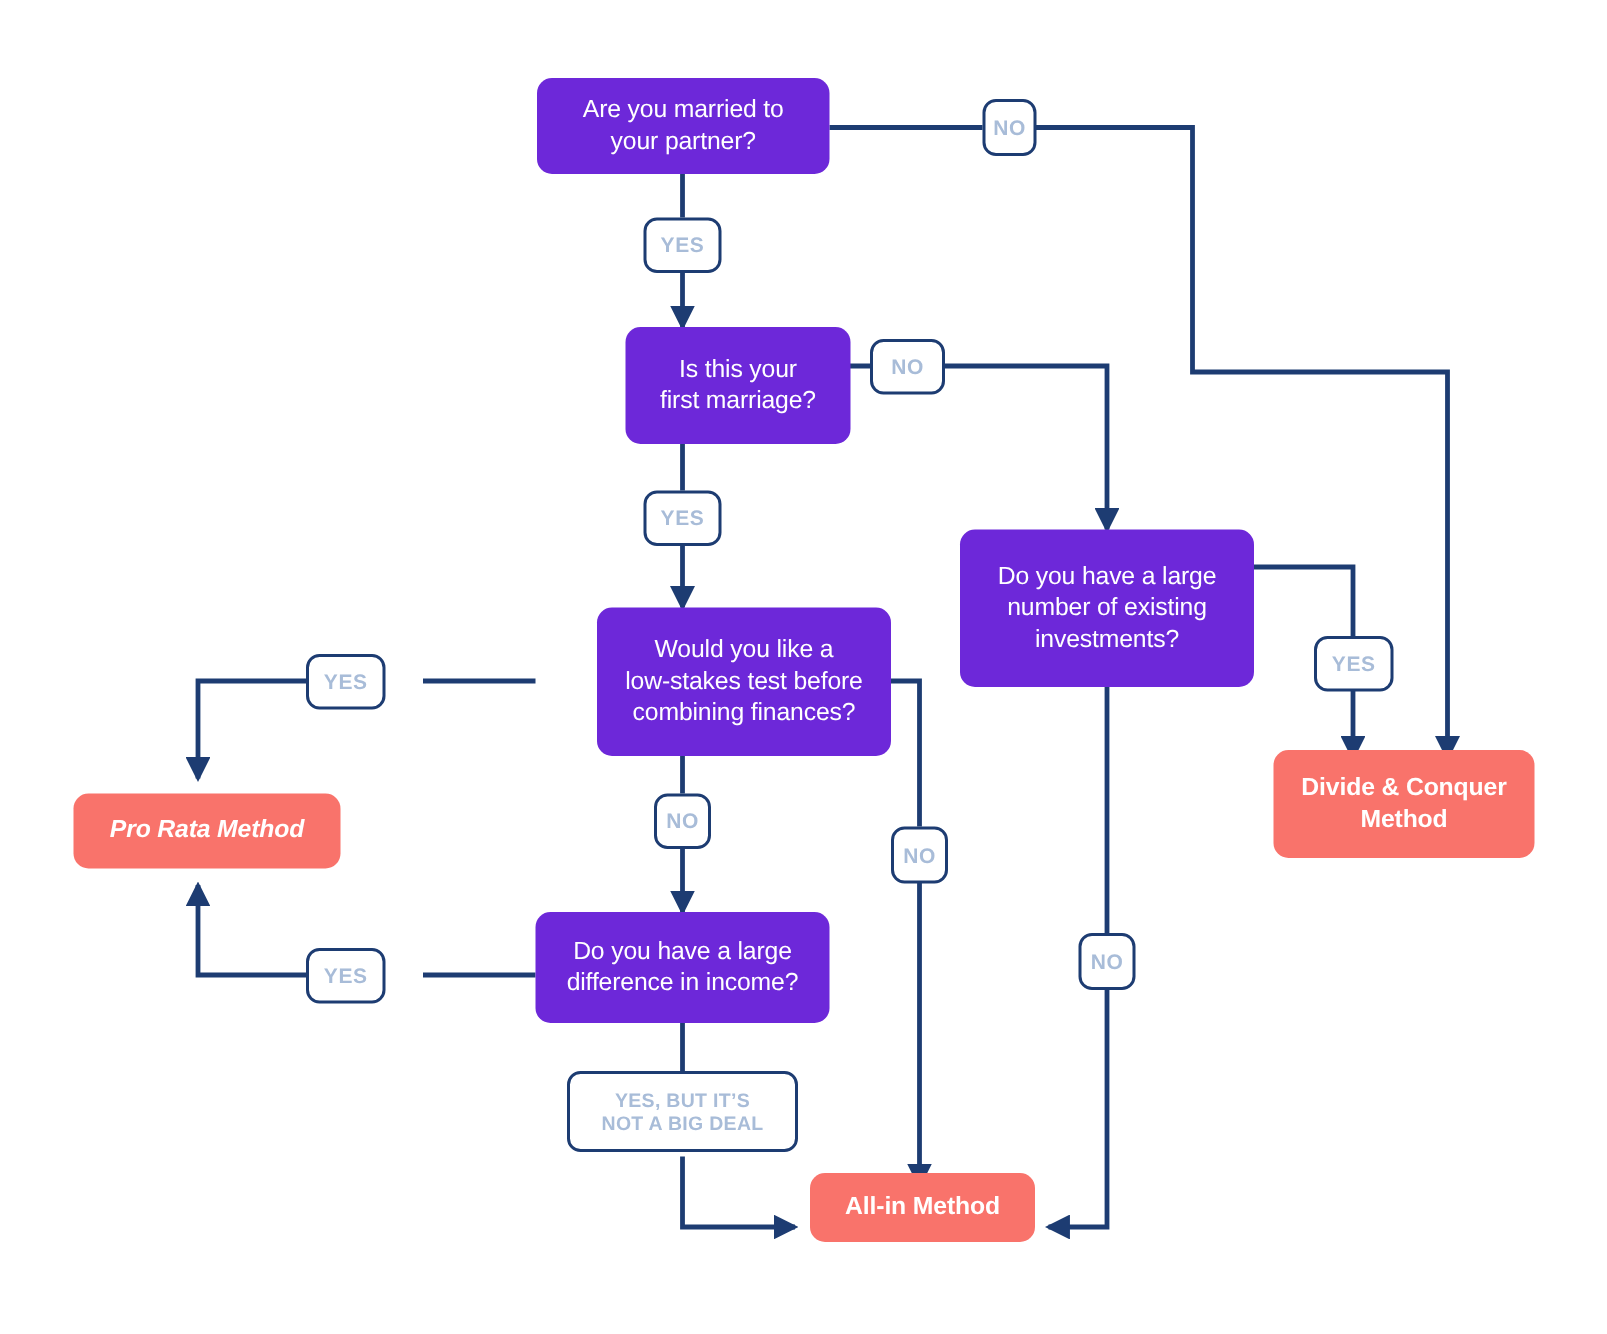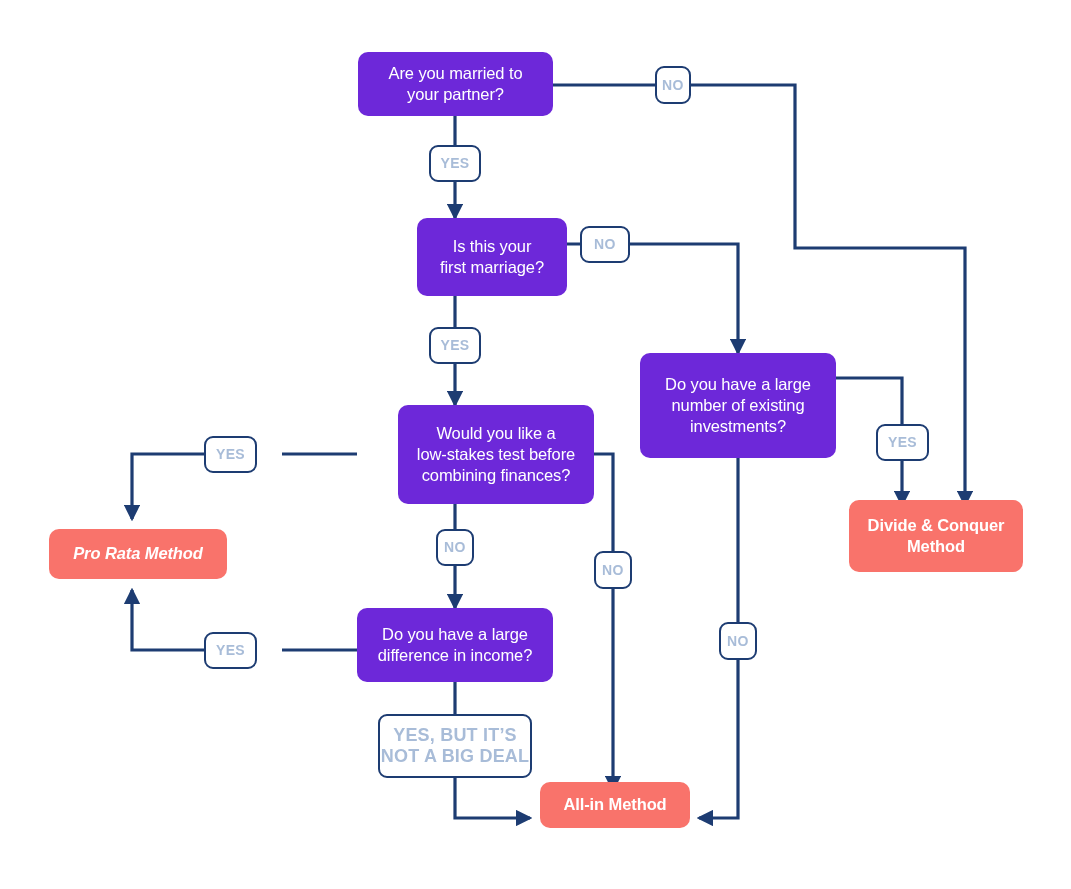--- a/index.html
+++ b/index.html
@@ -157,7 +157,7 @@
 
   <div class="label" style="left:594px; top:551px; width:38px; height:38px;">NO</div>
 
-  <div class="label" style="left:378px; top:714px; width:154px; height:64px; font-size:18px; letter-spacing:0.2px;">YES, BUT IT’S
+  <div class="label" style="left:378px; top:714px; width:154px; height:54px; font-size:13px; letter-spacing:0.2px;">YES, BUT IT’S
 NOT A BIG DEAL</div>
 
   <div class="label" style="left:719px; top:622px; width:38px; height:38px;">NO</div>

